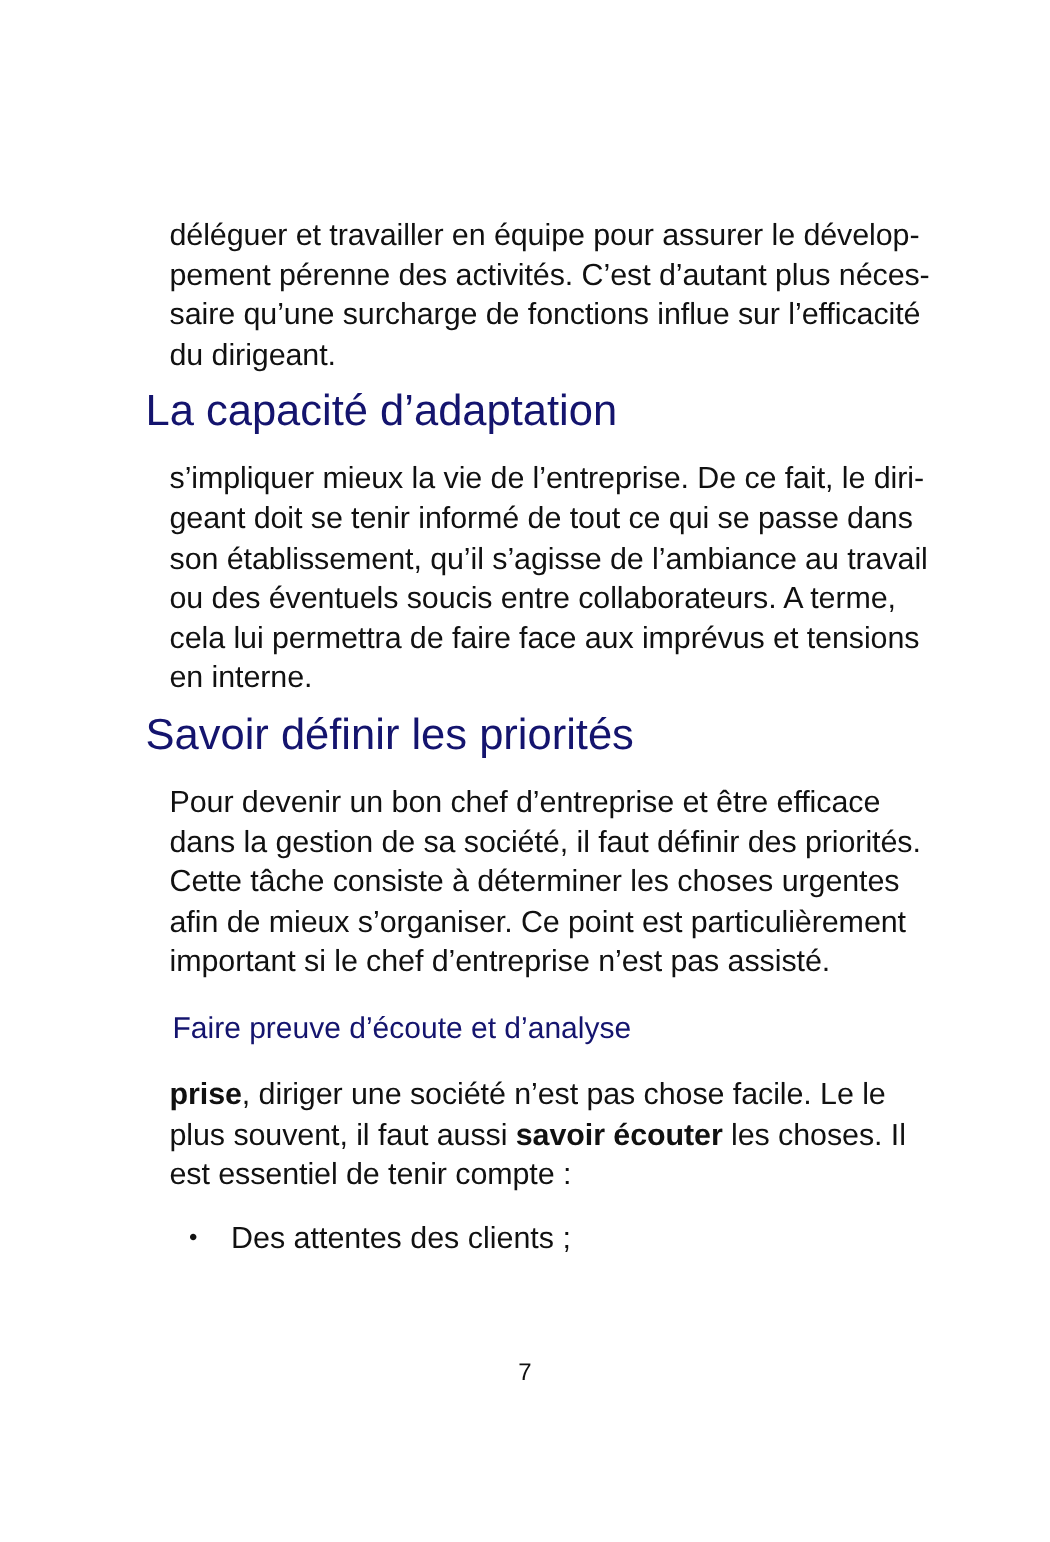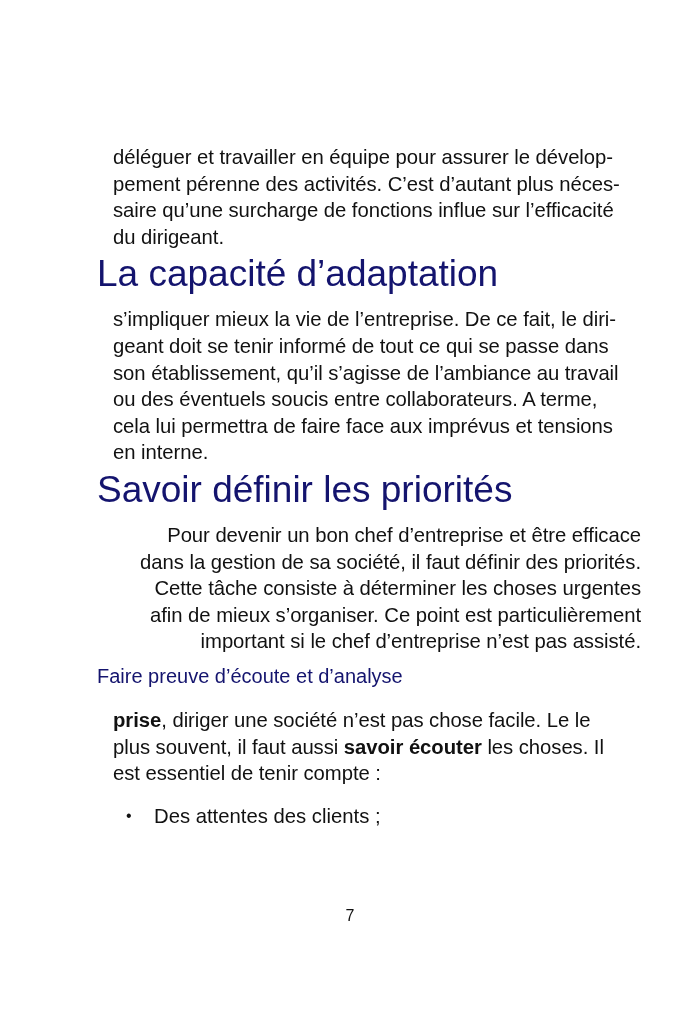--- a/index.html
+++ b/index.html
@@ -8,7 +8,7 @@
   .page { position: absolute; left: 97px; top: 128px; width: 560px; }
   .para { font-size: 20.3px; line-height: 26.6px; margin: 16px; letter-spacing: -0.05px; }
   .line { display: block; white-space: nowrap; }
-  h2.h-big { font-weight: normal; color: #14146e; font-size: 37px; line-height: 32px; margin: 0; }
+  h2.h-big { font-weight: normal; color: #14146e; font-size: 29px; line-height: 32px; margin: 0; }
   h3.h-small { font-weight: normal; color: #14146e; font-size: 20px; line-height: 26px; margin: 0; }
   .bullet-list { list-style: none; margin: 0; padding: 0; }
   .bullet-item { position: relative; padding-left: 57px; font-size: 20.3px; line-height: 26px; }

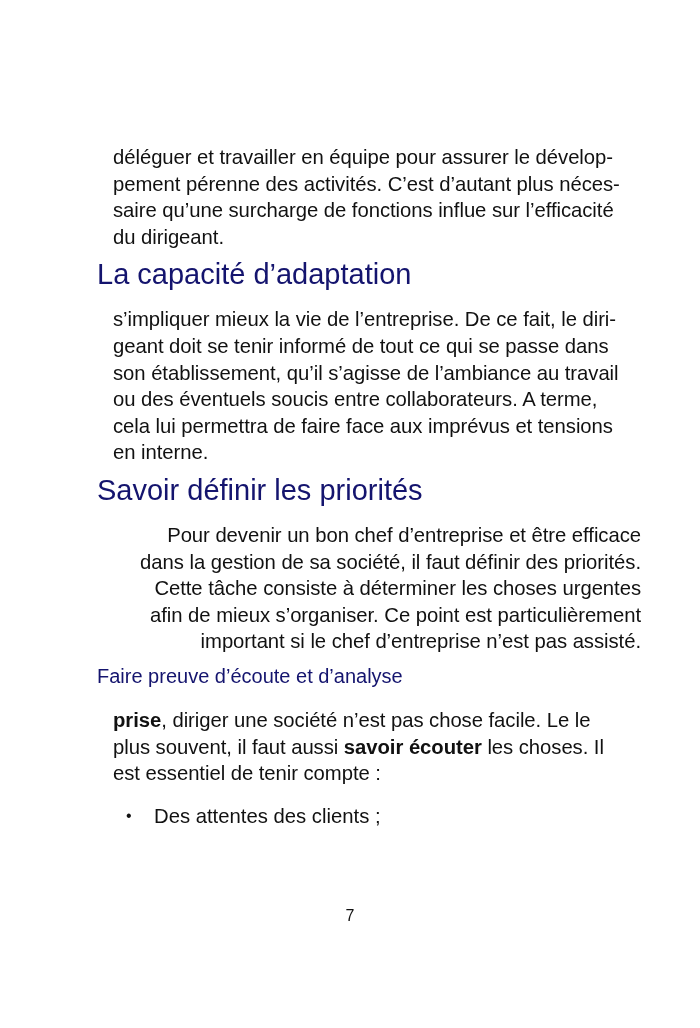--- a/index.html
+++ b/index.html
@@ -41,7 +41,7 @@
 
   <h2 class="h-big" style="margin-bottom:14px;">Savoir définir les priorités</h2>
 
-  <p class="para" style="margin-bottom:8px;text-align:right;">
+  <p class="para" style="margin-bottom:8px;">
     <span class="line">Pour devenir un bon chef d’entreprise et être efficace</span>
     <span class="line">dans la gestion de sa société, il faut définir des priorités.</span>
     <span class="line">Cette tâche consiste à déterminer les choses urgentes</span>

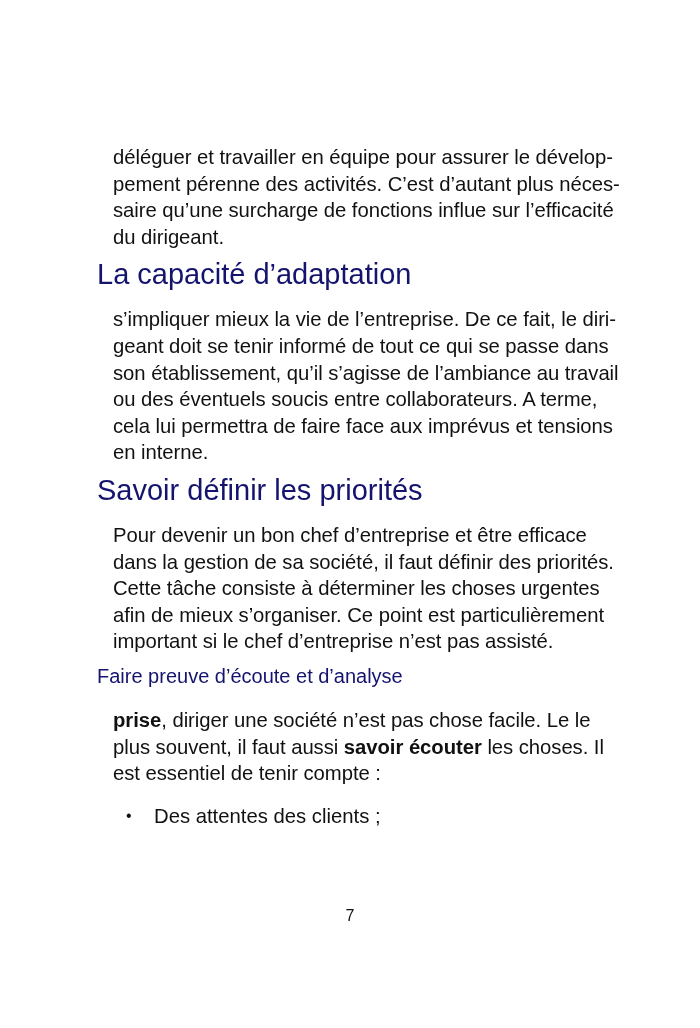--- a/index.html
+++ b/index.html
@@ -9,7 +9,7 @@
   .para { font-size: 20.3px; line-height: 26.6px; margin: 16px; letter-spacing: -0.05px; }
   .line { display: block; white-space: nowrap; }
   h2.h-big { font-weight: normal; color: #14146e; font-size: 29px; line-height: 32px; margin: 0; }
-  h3.h-small { font-weight: normal; color: #14146e; font-size: 20px; line-height: 26px; margin: 0; }
+  h3.h-small { font-weight: normal; color: #14146e; font-size: 20px; line-height: 26px; margin: 18px; }
   .bullet-list { list-style: none; margin: 0; padding: 0; }
   .bullet-item { position: relative; padding-left: 57px; font-size: 20.3px; line-height: 26px; }
   .bullet-dot { position: absolute; left: 29px; top: 0; font-size: 16px; }

